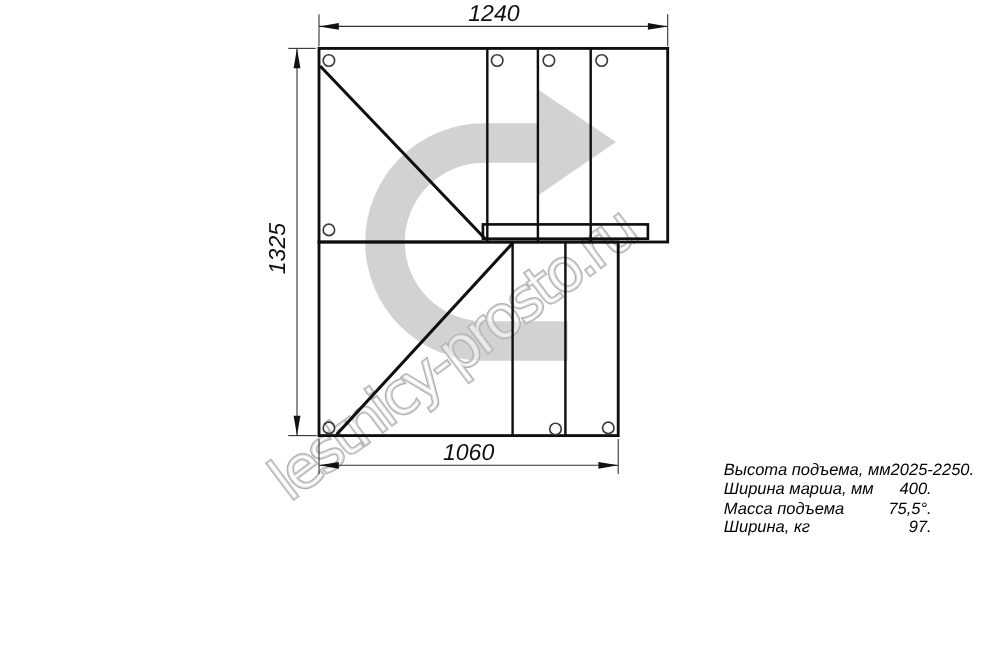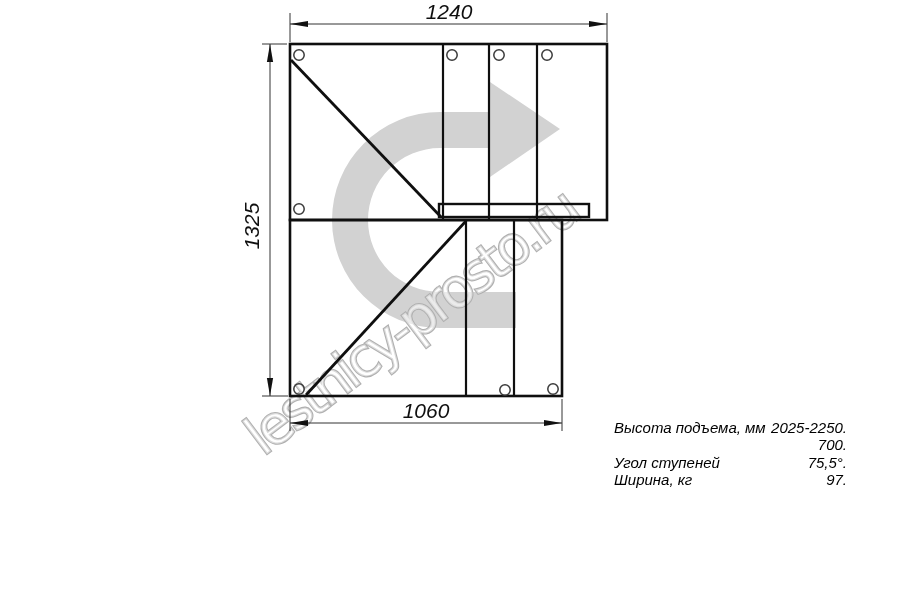--- a/index.html
+++ b/index.html
@@ -13,7 +13,7 @@
     position:absolute;left:614px;top:419px;width:233px;
     font-style:italic;font-size:15px;color:#000;line-height:17.35px;
   }
-  .spec-row{display:flex;height:17.35px;align-items:center;}
+  .spec-row{display:flex;height:17.35px;align-items:center;margin-left:44px;}
   .spec-label{white-space:nowrap;}
   .spec-value{margin-left:auto;text-align:right;white-space:nowrap;}
 </style>

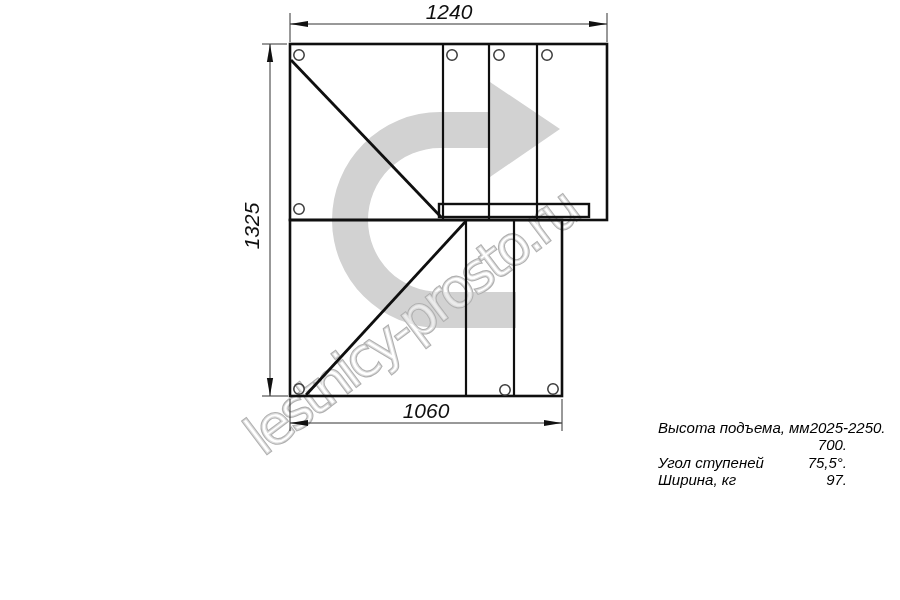--- a/index.html
+++ b/index.html
@@ -97,6 +97,7 @@
       <span class="spec-value">2025-2250.</span>
     </div>
     <div class="spec-row">
+      <span class="spec-label">Ширина марша, мм</span>
       <span class="spec-value">700.</span>
     </div>
     <div class="spec-row">

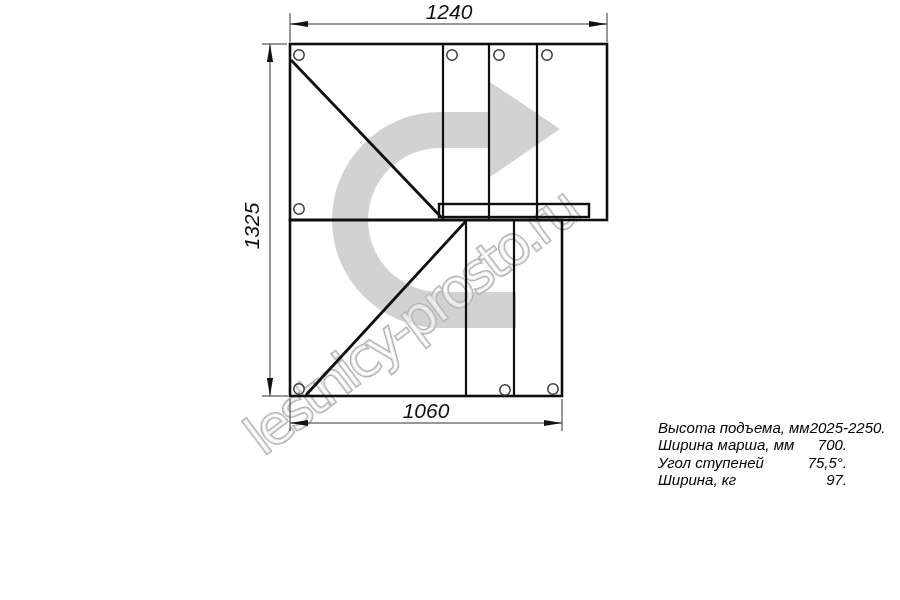--- a/index.html
+++ b/index.html
@@ -98,7 +98,7 @@
     </div>
     <div class="spec-row">
       <span class="spec-label">Ширина марша, мм</span>
-      <span class="spec-value">700.</span>
+      <span class="spec-value">400.</span>
     </div>
     <div class="spec-row">
       <span class="spec-label">Угол ступеней</span>

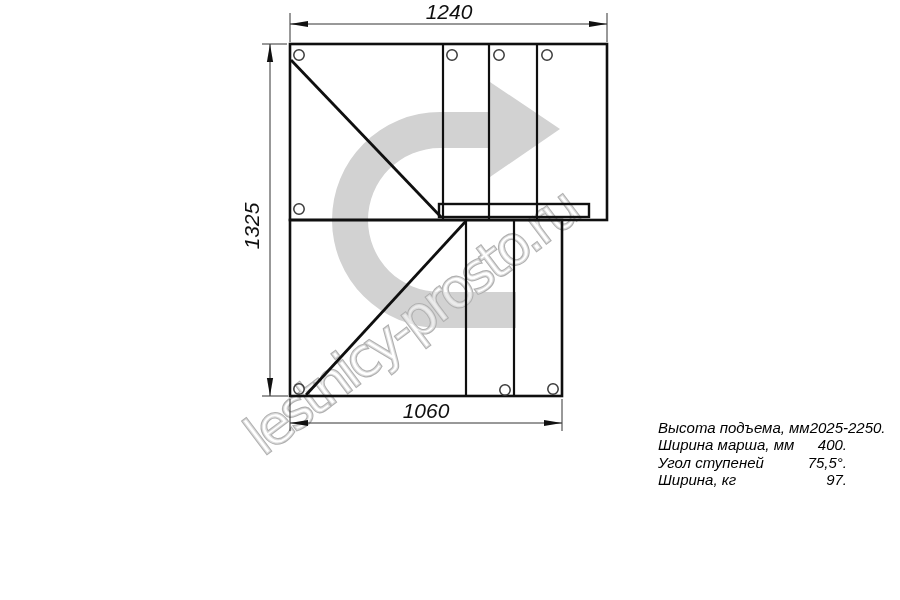--- a/index.html
+++ b/index.html
@@ -101,7 +101,7 @@
       <span class="spec-value">400.</span>
     </div>
     <div class="spec-row">
-      <span class="spec-label">Угол ступеней</span>
+      <span class="spec-label">Масса подъема</span>
       <span class="spec-value">75,5°.</span>
     </div>
     <div class="spec-row">

